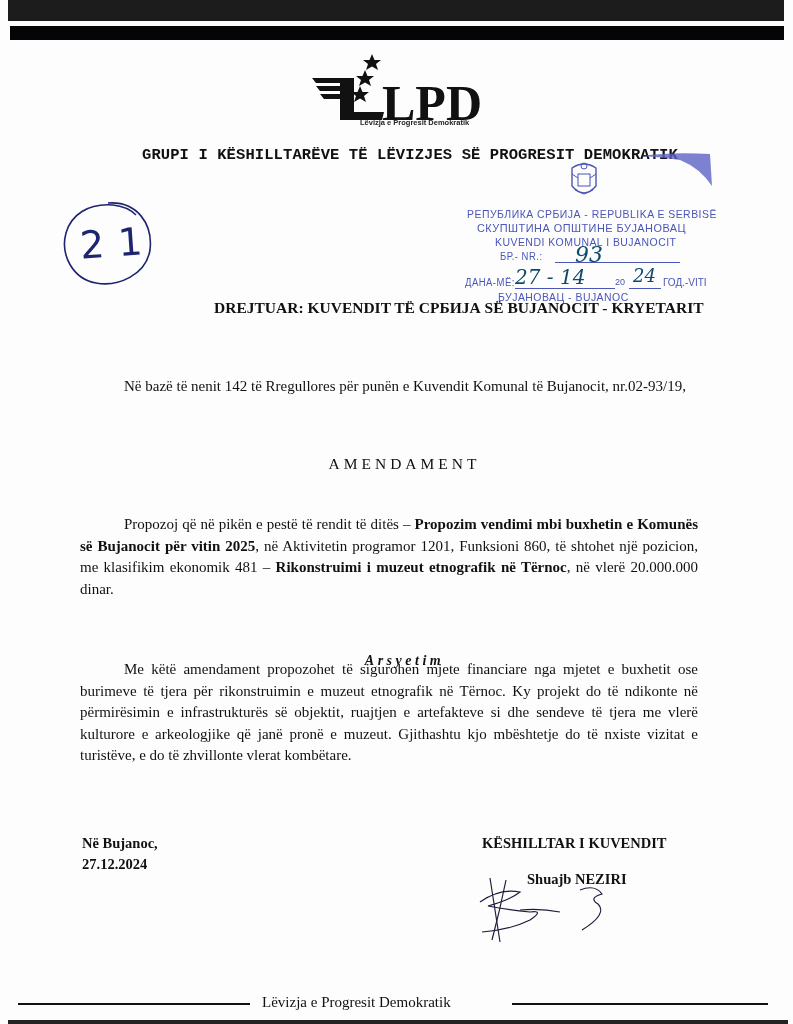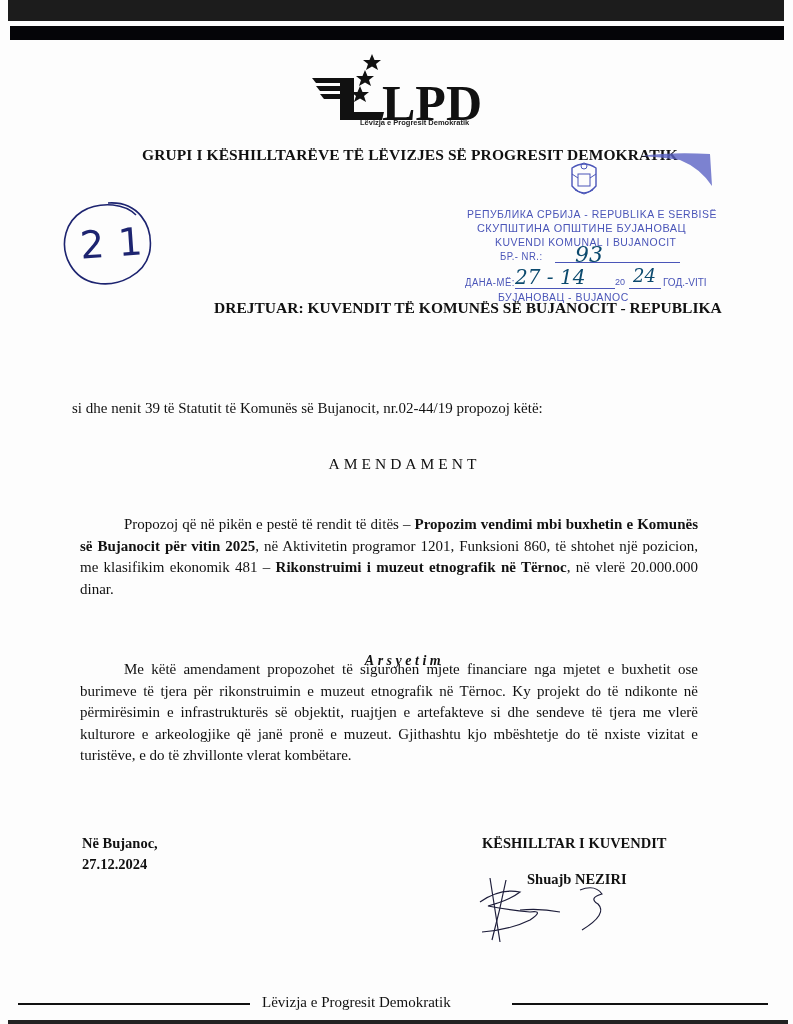--- a/index.html
+++ b/index.html
@@ -13,7 +13,7 @@
   .logo { position: absolute; left: 310px; top: 50px; width: 180px; height: 85px; }
   .logo-text { position: absolute; left: 360px; top: 118px; font-family: "Liberation Sans", "DejaVu Sans", sans-serif; font-size: 7.5px; font-weight: bold; color: #222; white-space: nowrap; }
 
-  .group-title { position: absolute; left: 142px; top: 146px; font-size: 15.5px; font-weight: bold; white-space: nowrap; letter-spacing: 0.1px; }
+  .group-title { position: absolute; left: 142px; top: 146px; font-size: 15.5px; font-weight: bold; white-space: nowrap; letter-spacing: 0.1px; font-family: Liberation Mono, monospace; }
   .pen-stroke { position: absolute; left: 640px; top: 150px; width: 75px; height: 40px; }
 
   .circle-num { position: absolute; left: 58px; top: 195px; width: 100px; height: 95px; }

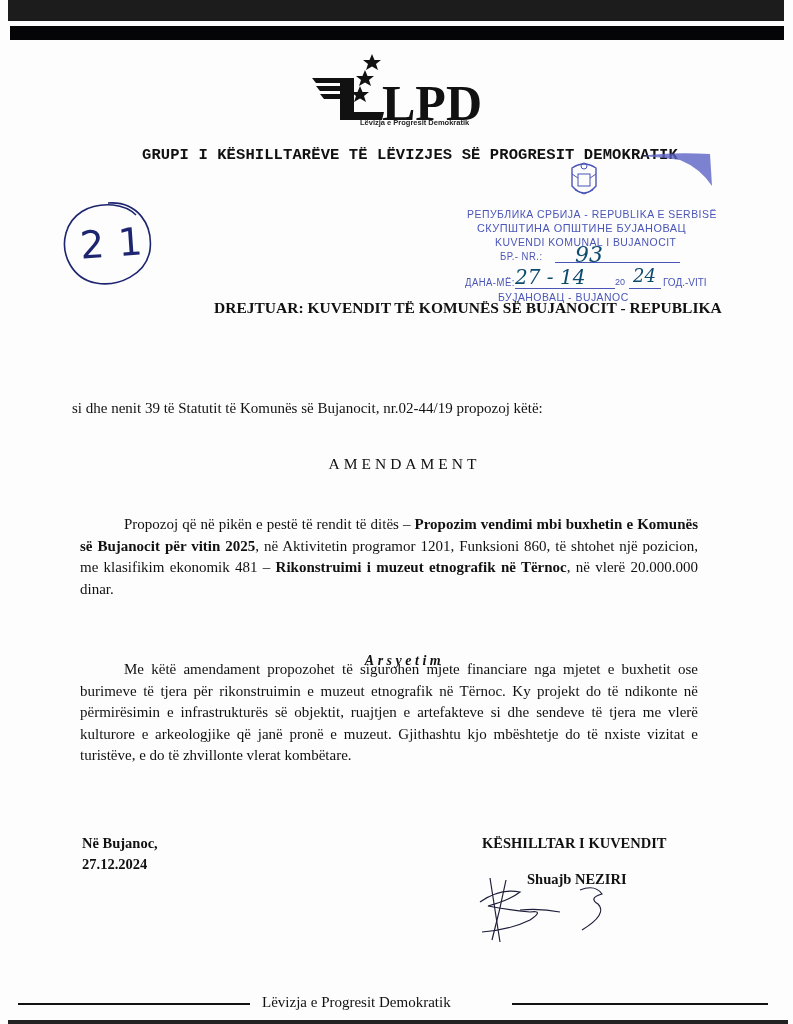--- a/index.html
+++ b/index.html
@@ -118,7 +118,7 @@
   <div class="line l6">БУЈАНОВАЦ - BUJANOC</div>
 </div>
 
-<div class="addressee">DREJTUAR: KUVENDIT TË KOMUNËS SË BUJANOCIT - REPUBLIKA</div>
+<div class="addressee">DREJTUAR: KUVENDIT TË СРБИЈА SË BUJANOCIT - KRYETARIT</div>
 
 <div class="para p1">
   <span class="indent"></span><br>

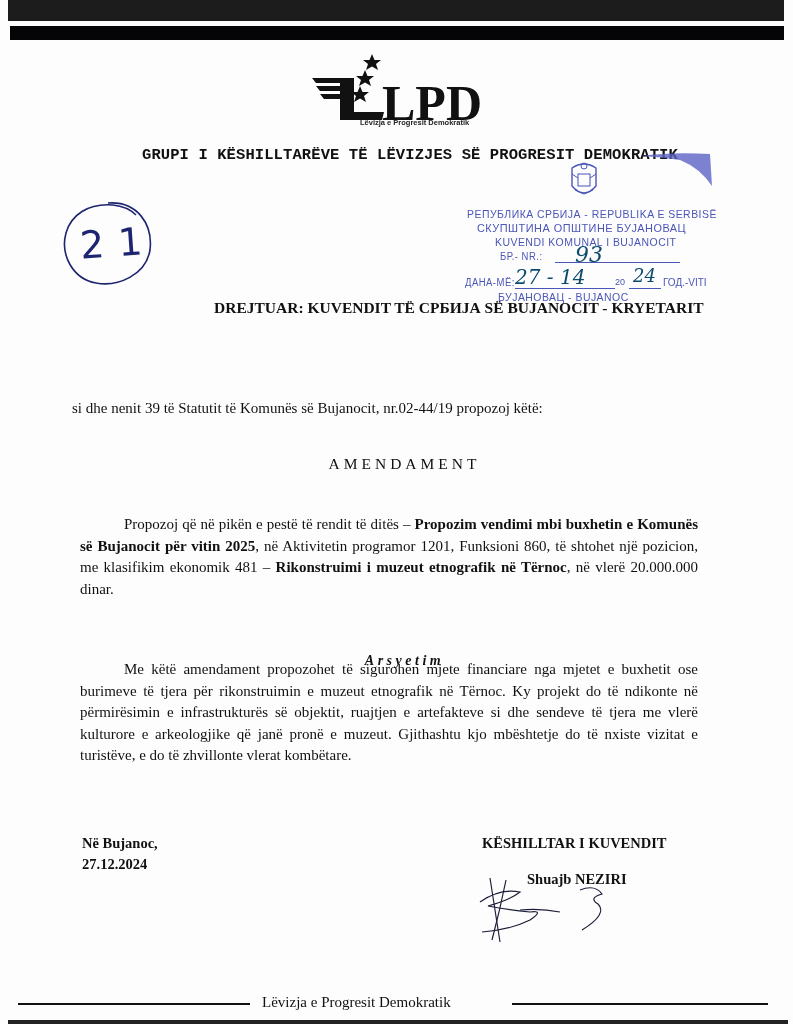--- a/index.html
+++ b/index.html
@@ -121,7 +121,7 @@
 <div class="addressee">DREJTUAR: KUVENDIT TË СРБИЈА SË BUJANOCIT - KRYETARIT</div>
 
 <div class="para p1">
-  <span class="indent"></span><br>
+  <span class="indent"></span><span>Në bazë të nenit 142 të Rregullores për punën e Kuvendit Komunal të Bujanocit, nr.02-93/19,</span><br>
   <span class="ln2">si dhe nenit 39 të Statutit të Komunës së Bujanocit, nr.02-44/19 propozoj këtë:</span>
 </div>
 

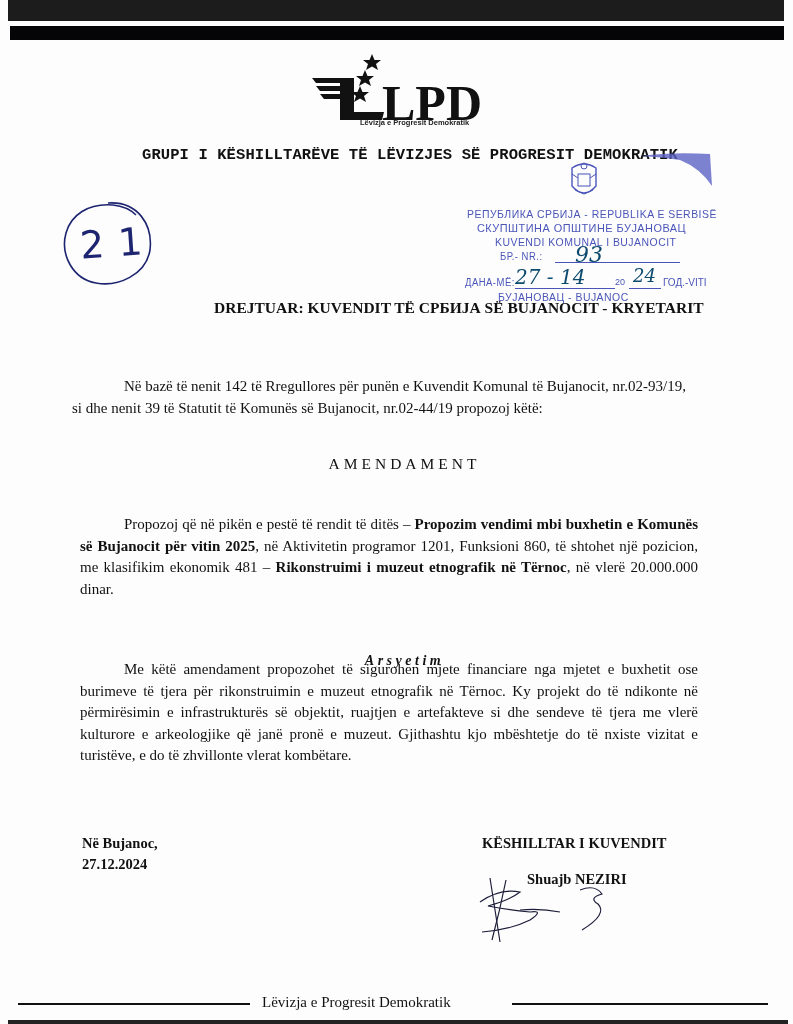--- a/index.html
+++ b/index.html
@@ -122,7 +122,6 @@
 
 <div class="para p1">
   <span class="indent"></span><span>Në bazë të nenit 142 të Rregullores për punën e Kuvendit Komunal të Bujanocit, nr.02-93/19,</span><br>
-  <span class="ln2">si dhe nenit 39 të Statutit të Komunës së Bujanocit, nr.02-44/19 propozoj këtë:</span>
 </div>
 
 <div class="heading h-amend">AMENDAMENT</div>

